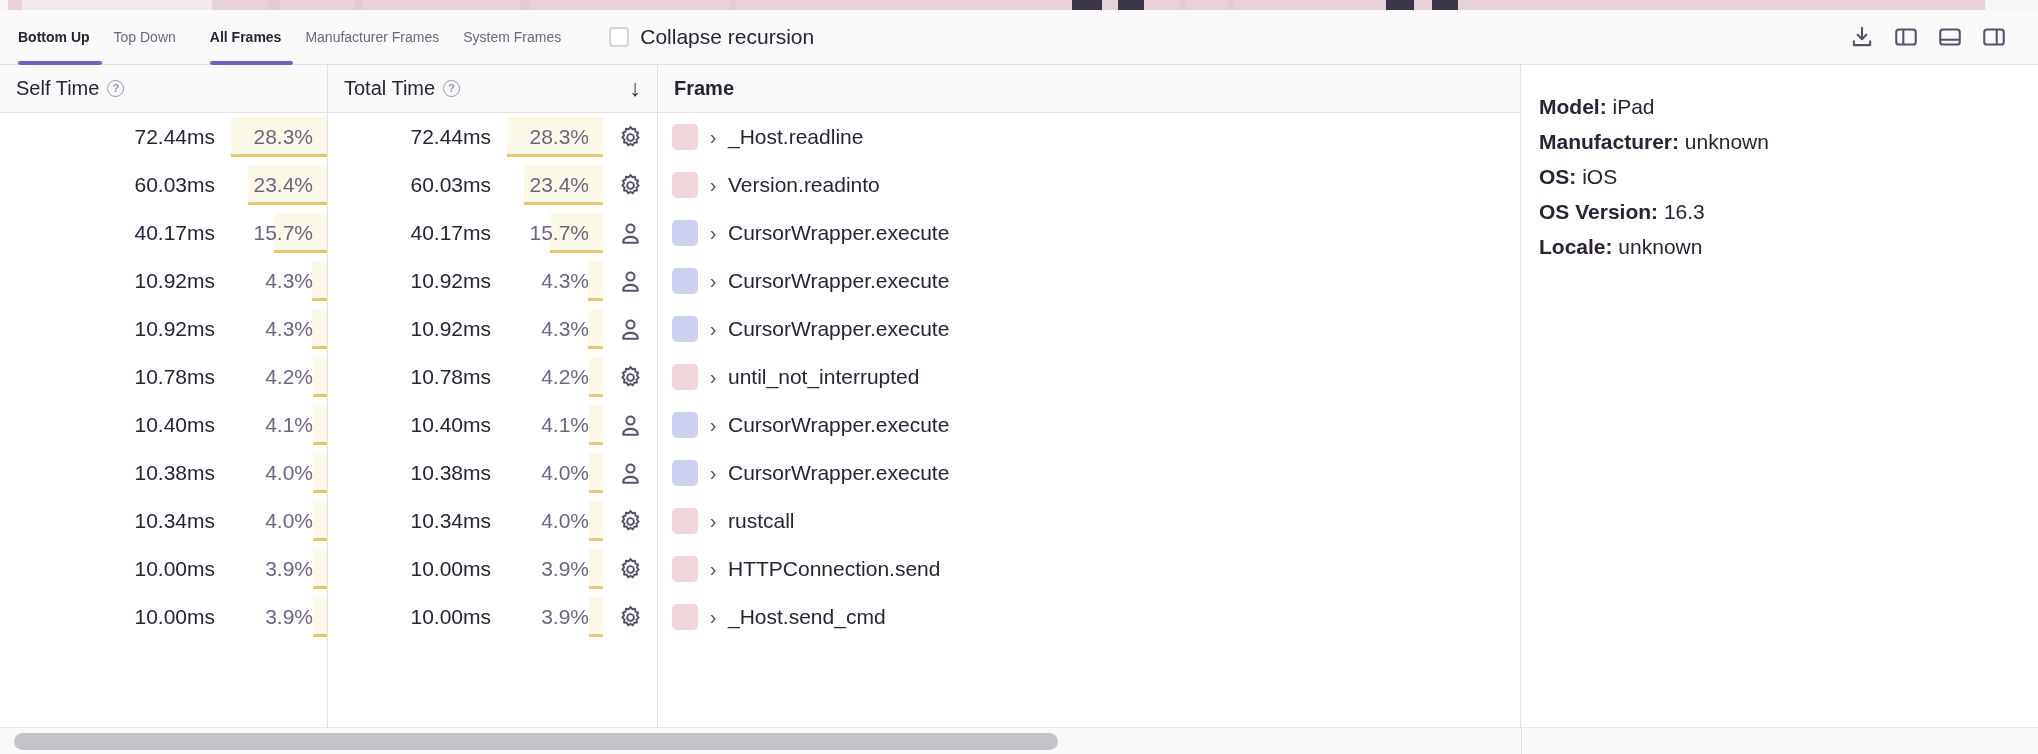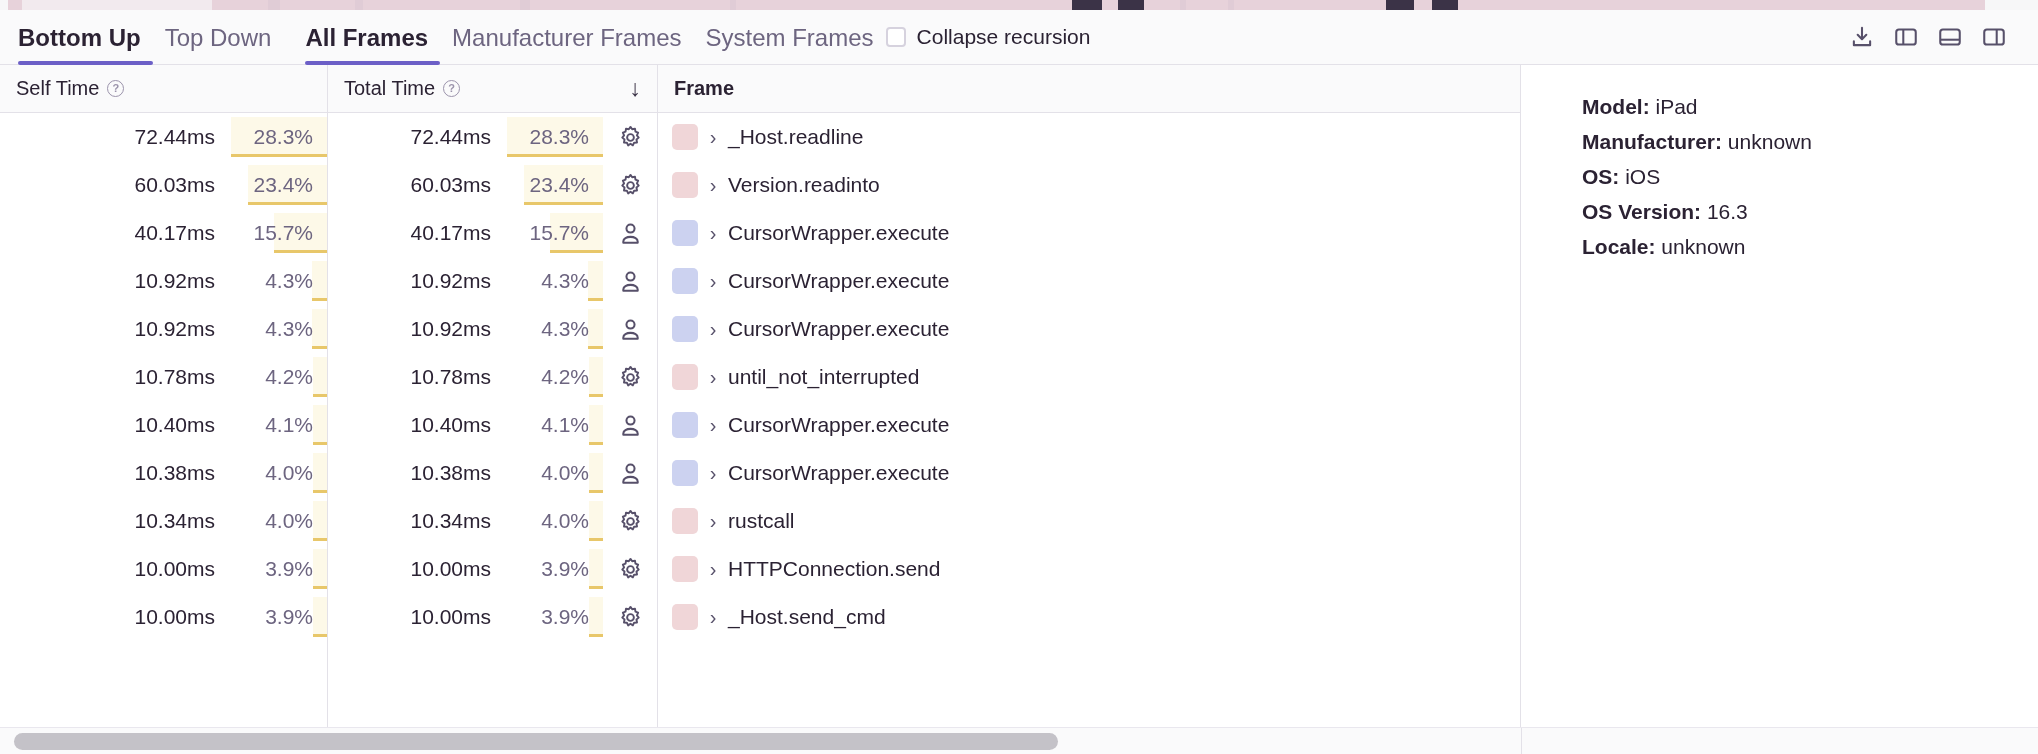--- a/index.html
+++ b/index.html
@@ -36,7 +36,7 @@
   }
   .tab {
     position: relative;
-    font-size: 24px;
+    font-size: 14px;
     color: #6d6580;
     padding: 0 12px;
     height: 55px;

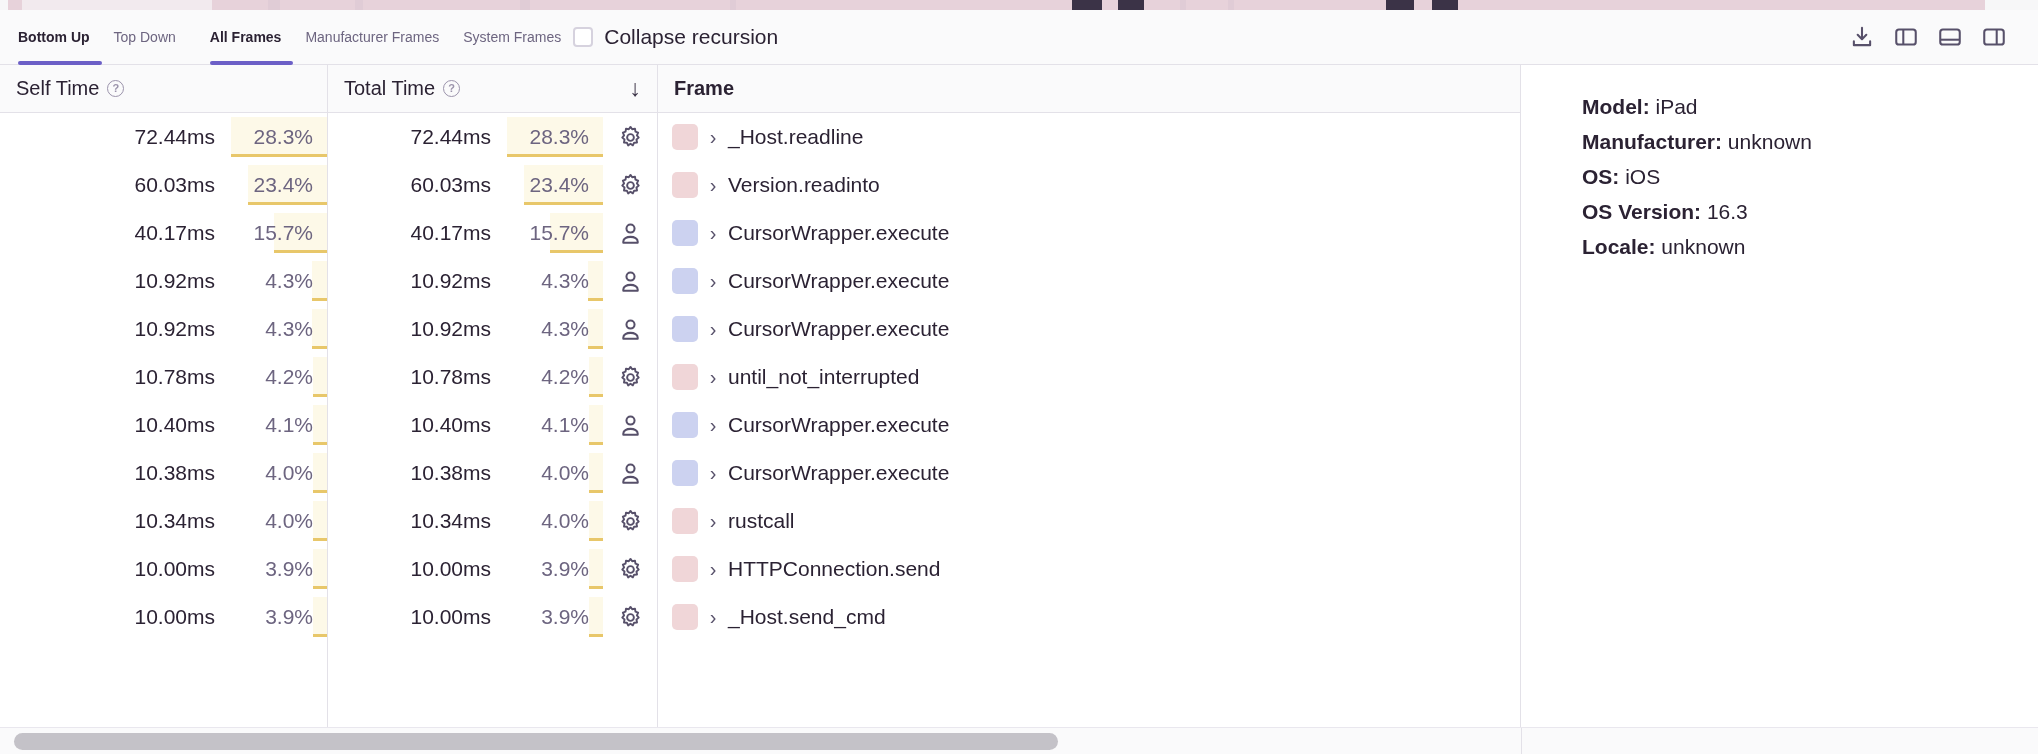--- a/index.html
+++ b/index.html
@@ -58,7 +58,7 @@
 
   .collapse-wrap {
     display: flex; align-items: center; gap: 11px;
-    cursor: pointer; white-space: nowrap; justify-content: space-between;
+    margin-left: 36px; cursor: pointer; white-space: nowrap; justify-content: space-between;
   }
   .cb {
     width: 20px; height: 20px;

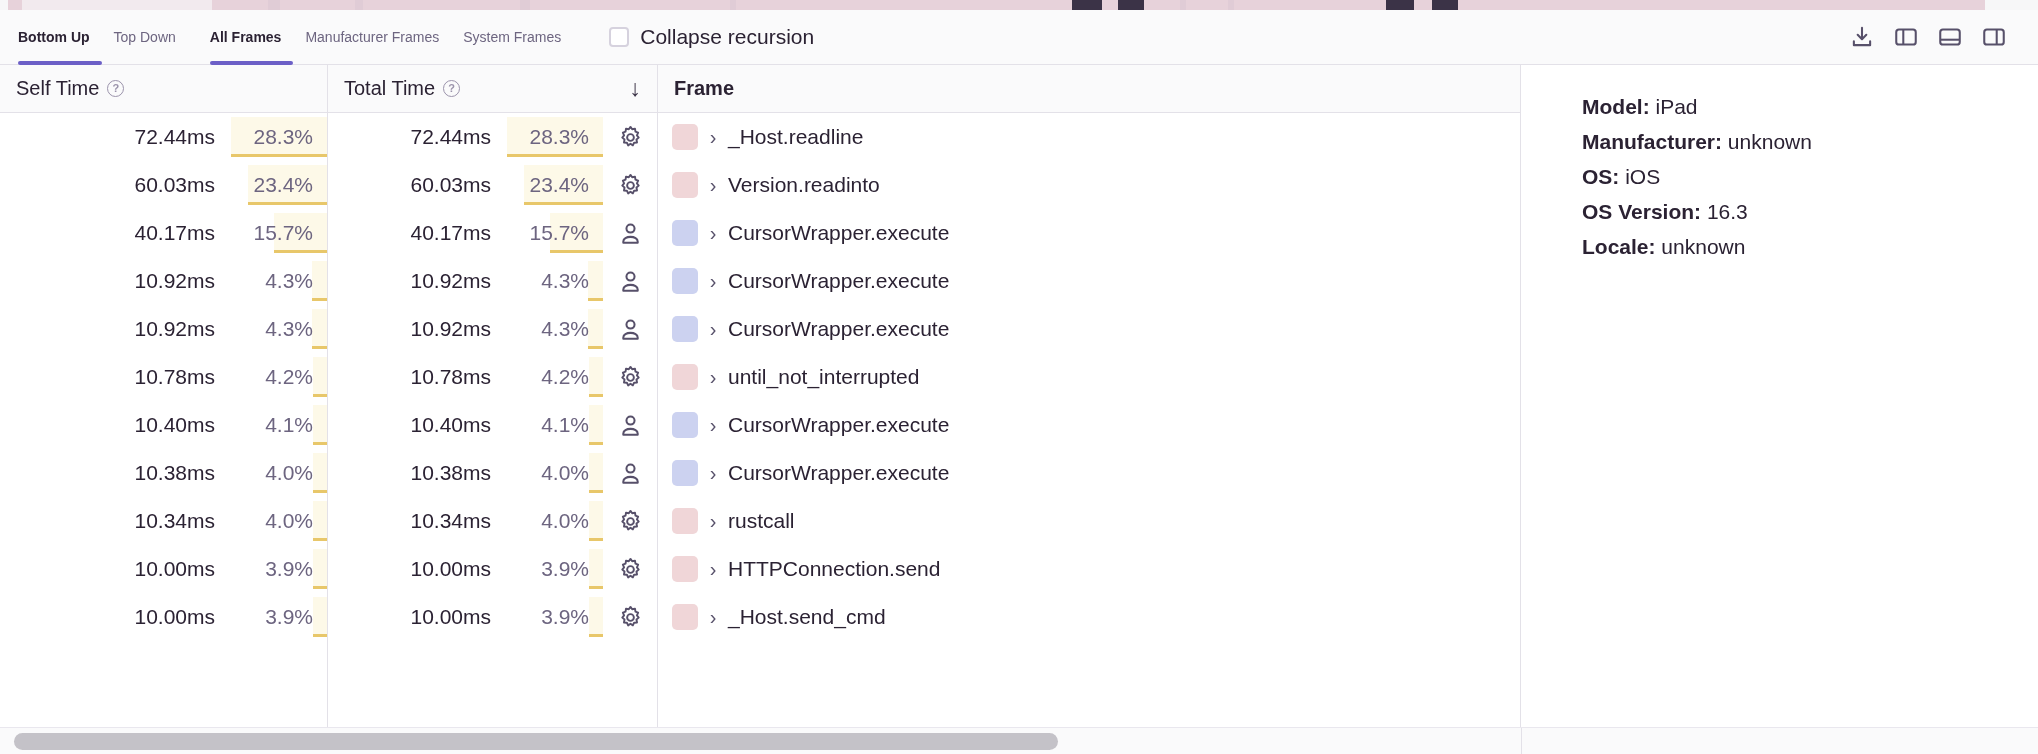--- a/index.html
+++ b/index.html
@@ -200,7 +200,7 @@
   }
   .rbody { flex: 1 1 auto; padding: 24px 0 0 18px; }
   .kv { font-size: 21px; line-height: 35px; color: #2b2233; white-space: nowrap; }
-  .kv .k { font-weight: bold; margin-left: 43px; }
+  .kv .k { font-weight: bold; }
   .kv .v { color: #2b2233; }
 
   

